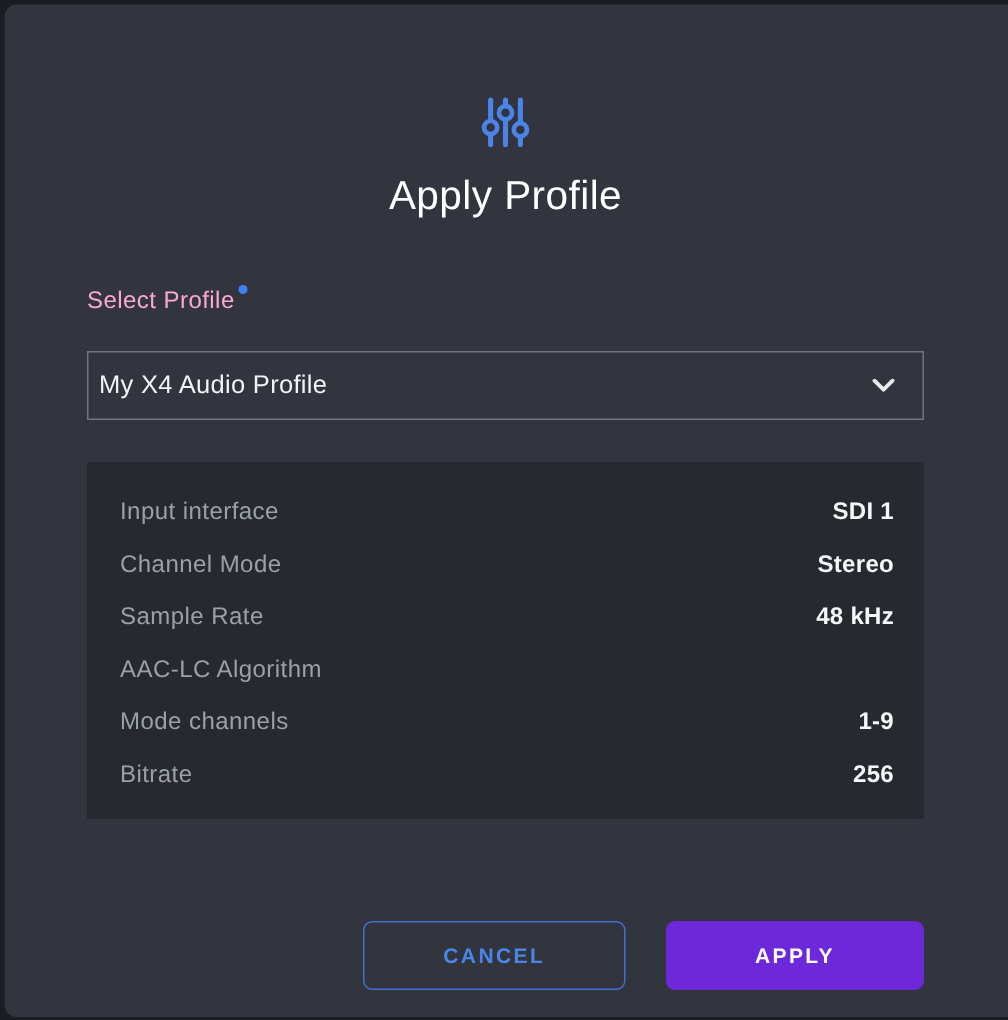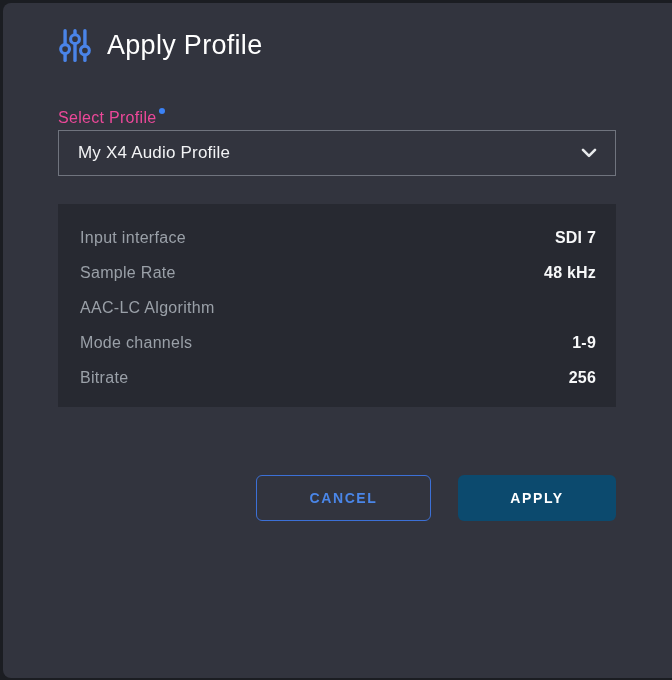--- a/index.html
+++ b/index.html
@@ -17,10 +17,11 @@
     padding: 0 56px 0 55px;
   }
   .header {
-    margin-top: 24px;
+    margin-top: 60px;
     display: flex;
     align-items: center;
     gap: 15px;
+    flex-direction: column;
   }
   .header .title {
     color: #ffffff;

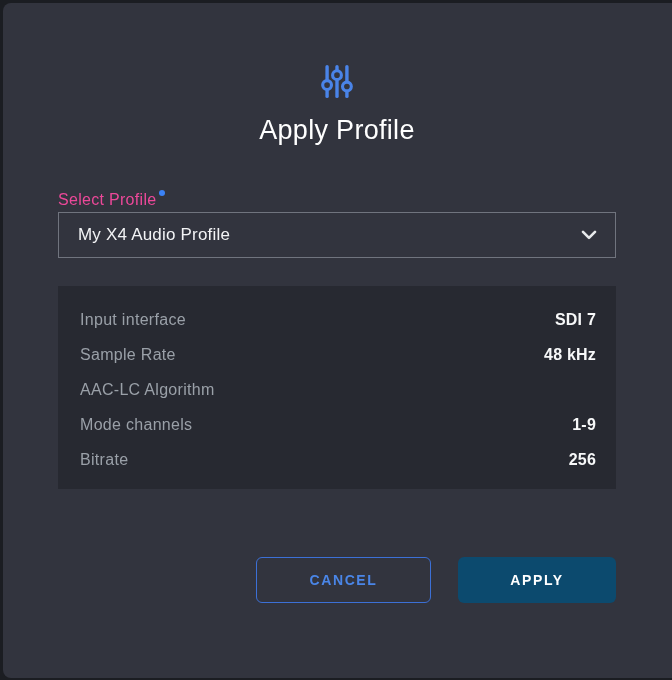--- a/index.html
+++ b/index.html
@@ -31,7 +31,7 @@
   }
   .field-label {
     margin-top: 44px;
-    color: #ec4899;
+    color: #f9a8d4;
     font-size: 16px;
     letter-spacing: 0.3px;
   }

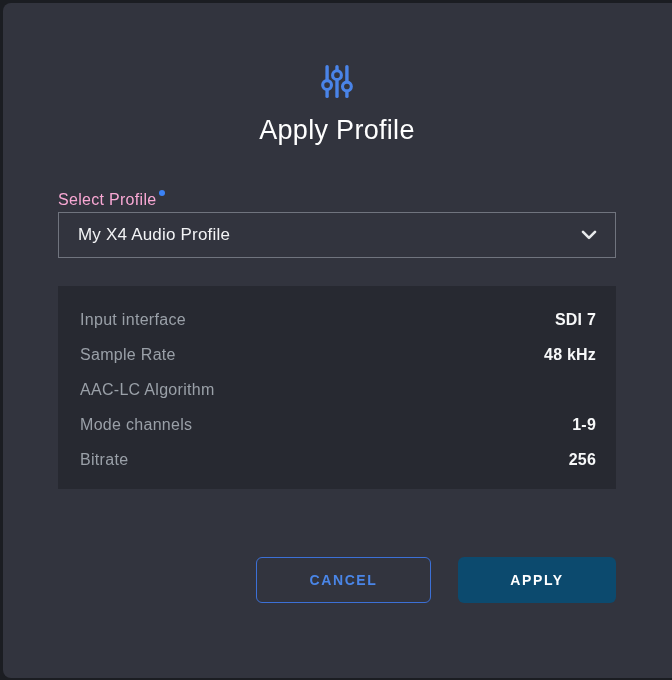--- a/index.html
+++ b/index.html
@@ -44,14 +44,14 @@
     vertical-align: 9px;
   }
   .select {
-    margin-top: 3px;
+    margin-top: 24px;
     height: 46px;
     border: 1px solid #70747e;
     border-radius: 0;
     display: flex;
     align-items: center;
     justify-content: space-between;
-    padding: 0 18px 0 19px;
+    padding: 0 18px 0 7px;
     cursor: pointer;
     background: transparent;
     width: 100%;

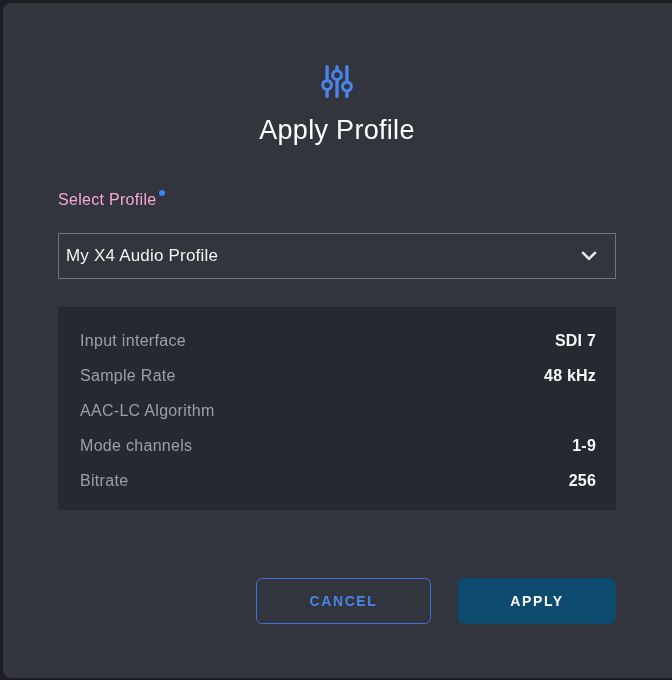--- a/index.html
+++ b/index.html
@@ -144,7 +144,7 @@
   <div class="panel">
     <div class="row">
       <span class="row-label">Input interface</span>
-      <span class="row-value">SDI 7</span>
+      <span class="row-value">SDI 1</span>
     </div>
     <div class="row">
       <span class="row-label">Sample Rate</span>

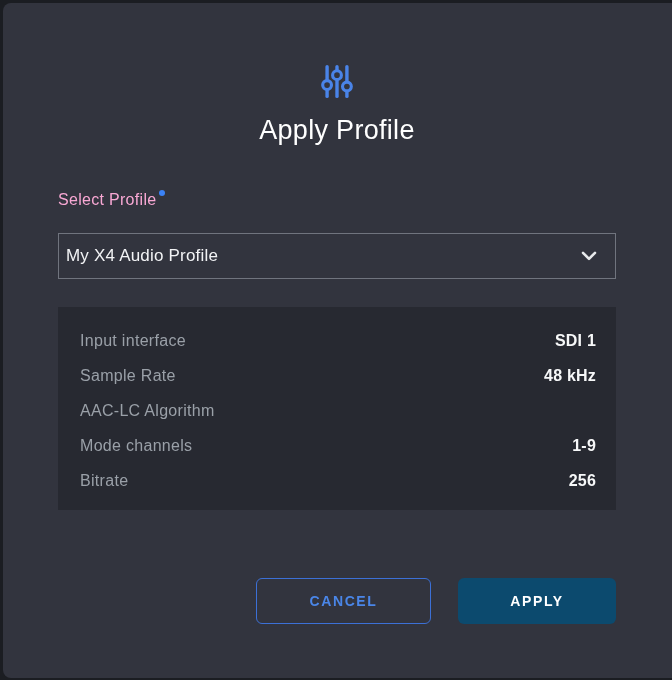--- a/index.html
+++ b/index.html
@@ -147,6 +147,10 @@
       <span class="row-value">SDI 1</span>
     </div>
     <div class="row">
+      <span class="row-label">Channel Mode</span>
+      <span class="row-value">Stereo</span>
+    </div>
+    <div class="row">
       <span class="row-label">Sample Rate</span>
       <span class="row-value">48 kHz</span>
     </div>

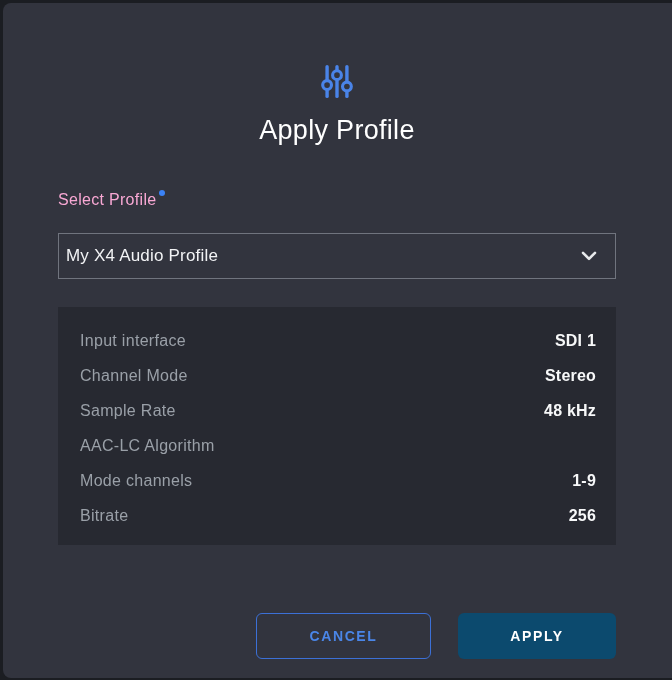--- a/index.html
+++ b/index.html
@@ -105,8 +105,8 @@
     color: #4a86e8;
   }
   .btn-apply {
-    width: 158px;
-    background: #0c4a6e;
+    width: 172px;
+    background: #6d28d9;
     border: none;
     color: #ffffff;
   }

